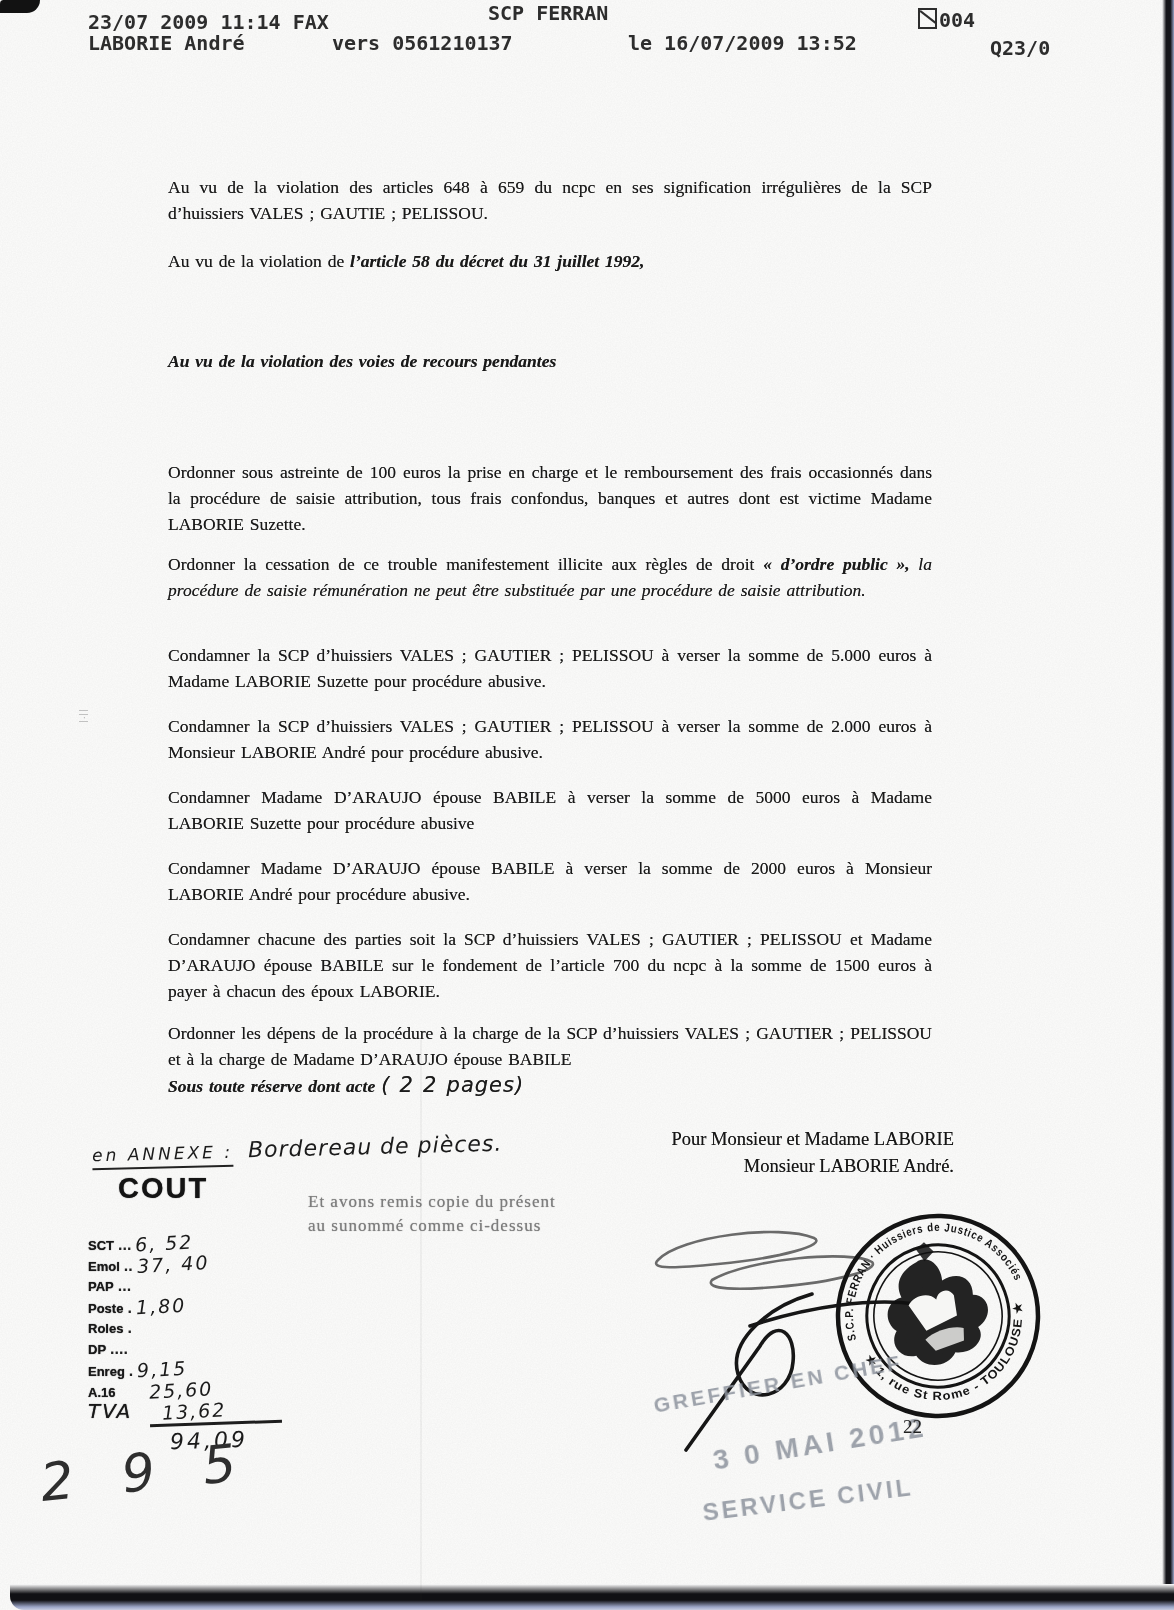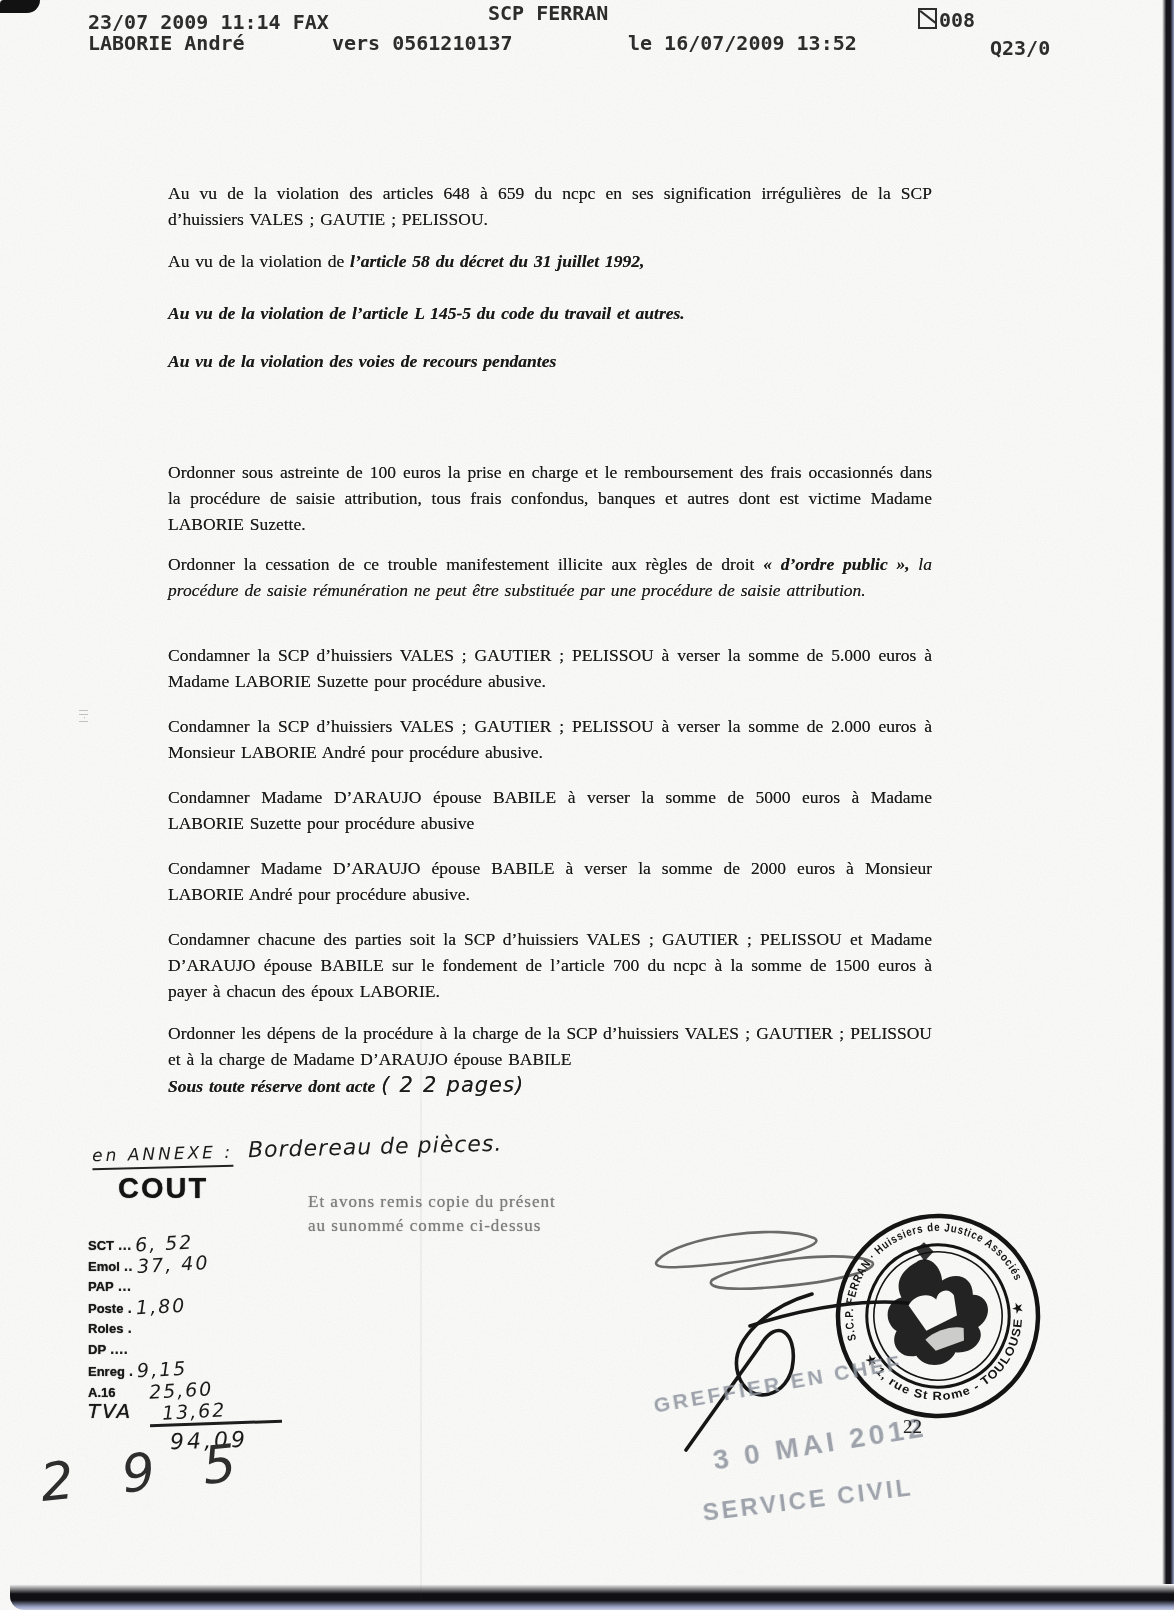--- a/index.html
+++ b/index.html
@@ -88,7 +88,7 @@
 
   <div class="faxrow" style="left:88px;top:10px;">23/07 2009 11:14 FAX</div>
   <div class="faxrow" style="left:488px;top:1px;">SCP FERRAN</div>
-  <div class="faxrow" style="left:918px;top:8px;"><span class="fax-icon"></span><span>008</span></div>
+  <div class="faxrow" style="left:918px;top:8px;"><span class="fax-icon"></span><span>004</span></div>
   <div class="faxrow" style="left:88px;top:31px;">LABORIE André</div>
   <div class="faxrow" style="left:332px;top:31px;">vers 0561210137</div>
   <div class="faxrow" style="left:628px;top:31px;">le 16/07/2009 13:52</div>

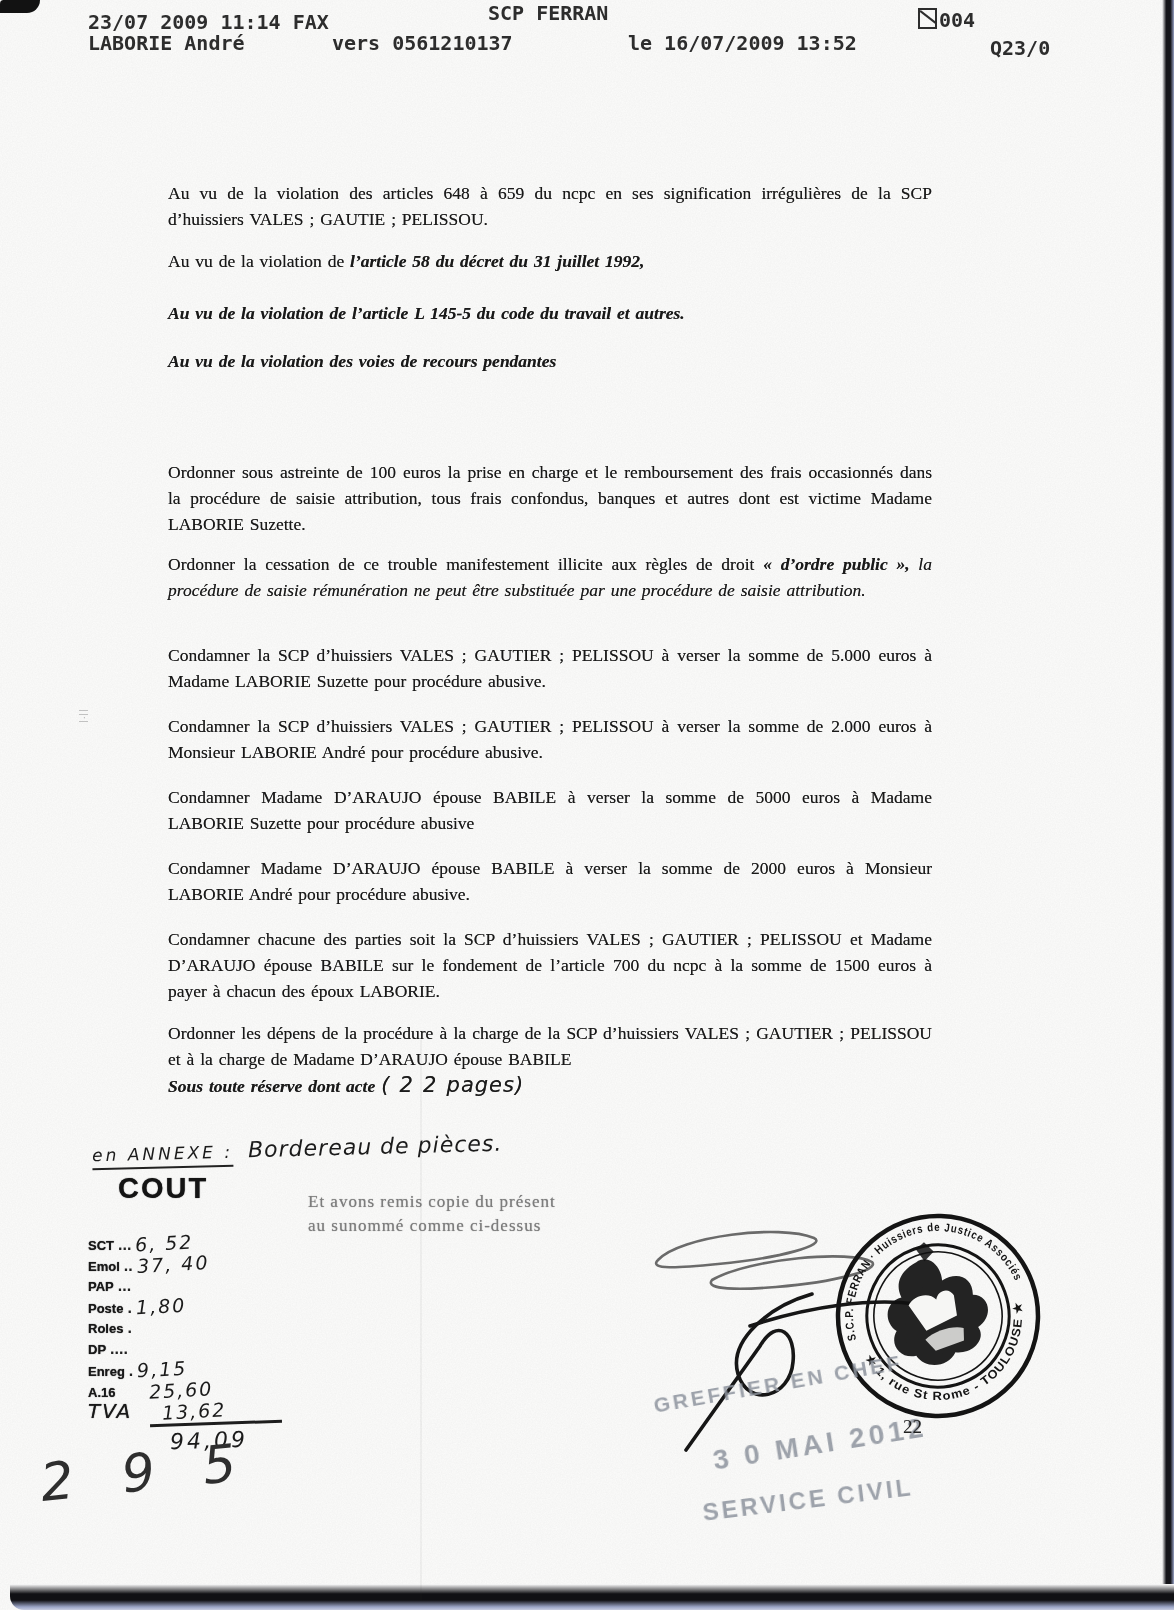--- a/index.html
+++ b/index.html
@@ -94,7 +94,7 @@
   <div class="faxrow" style="left:628px;top:31px;">le 16/07/2009 13:52</div>
   <div class="faxrow" style="left:990px;top:36px;">Q23/0</div>
 
-  <p class="para" style="top:162px;">Au vu de la violation des articles 648 à 659 du ncpc en ses signification irrégulières de la SCP d’huissiers VALES ; GAUTIE ; PELISSOU.</p>
+  <p class="para" style="top:156px;">Au vu de la violation des articles 648 à 659 du ncpc en ses signification irrégulières de la SCP d’huissiers VALES ; GAUTIE ; PELISSOU.</p>
   <p class="para" style="top:230px;"><span>Au vu de la violation de </span><span class="bi">l’article 58 du décret du 31 juillet 1992,</span></p>
   <p class="para bi" style="top:282px;">Au vu de la  violation de l’article L 145-5 du code du travail et autres.</p>
   <p class="para bi" style="top:330px;">Au vu de la violation des  voies de recours pendantes</p>

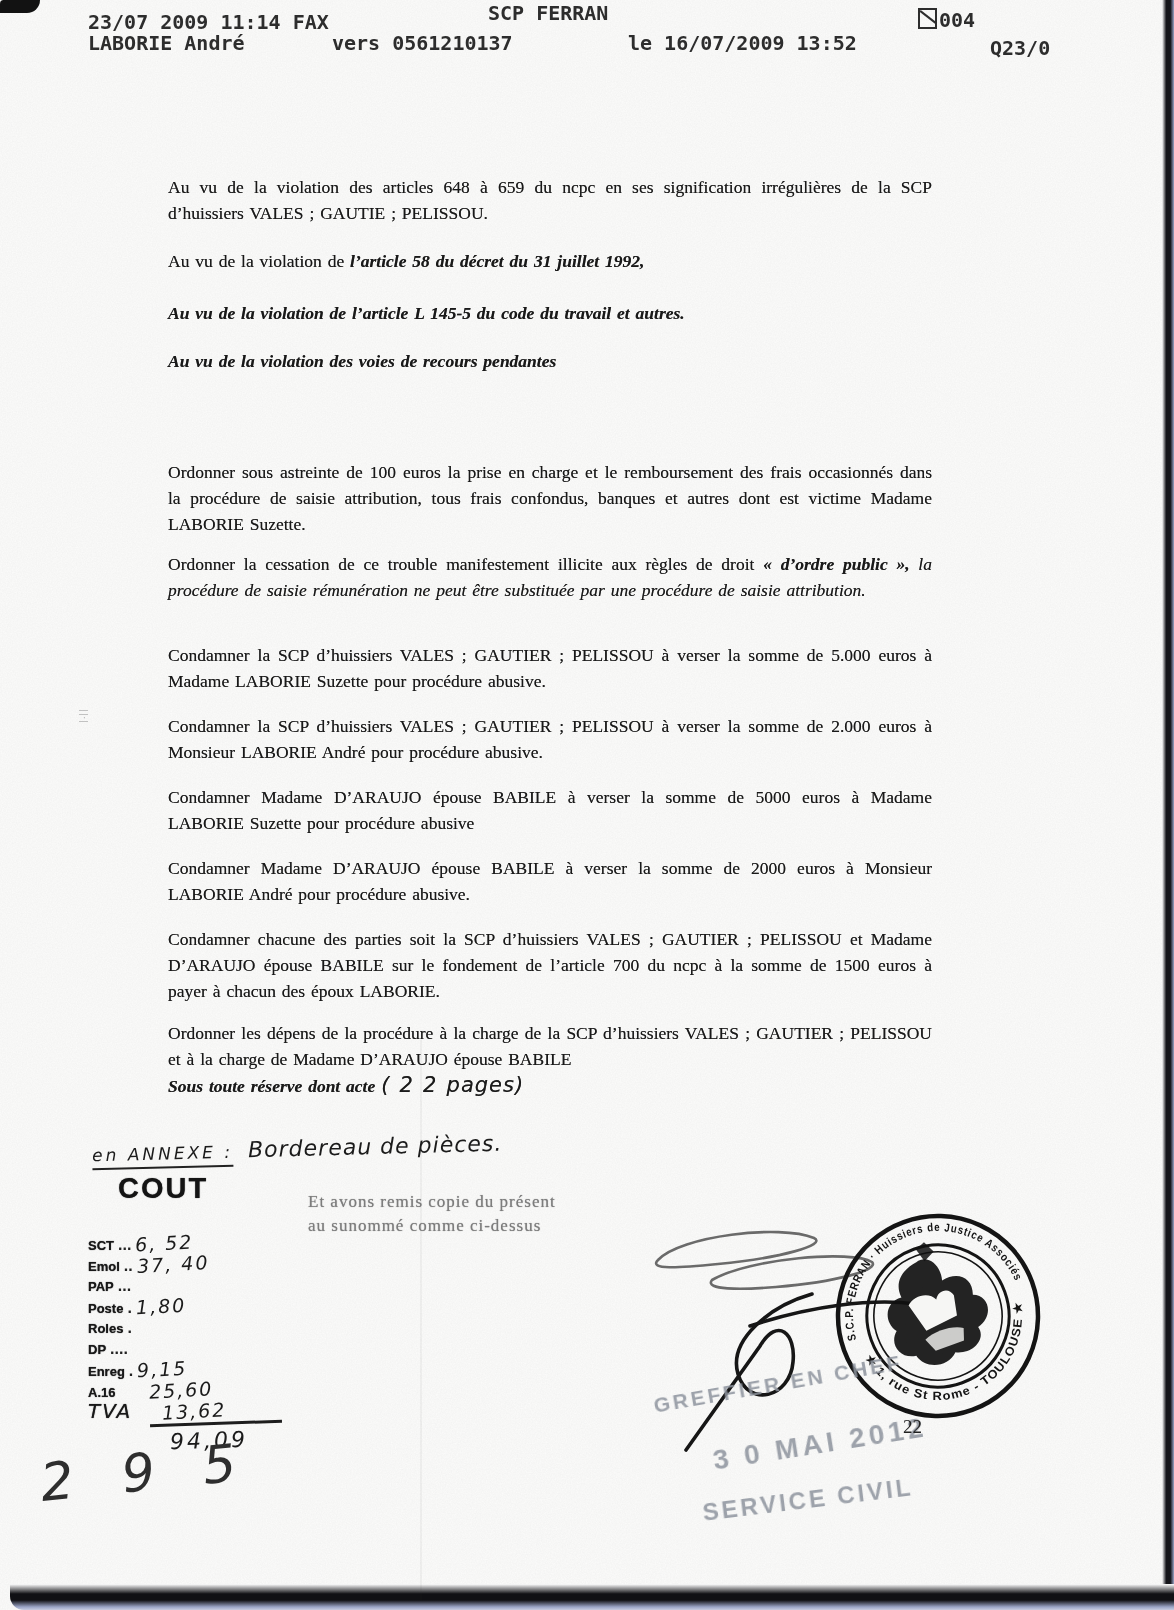--- a/index.html
+++ b/index.html
@@ -96,7 +96,6 @@
 
   <p class="para" style="top:156px;">Au vu de la violation des articles 648 à 659 du ncpc en ses signification irrégulières de la SCP d’huissiers VALES ; GAUTIE ; PELISSOU.</p>
   <p class="para" style="top:230px;"><span>Au vu de la violation de </span><span class="bi">l’article 58 du décret du 31 juillet 1992,</span></p>
-  <p class="para bi" style="top:282px;">Au vu de la  violation de l’article L 145-5 du code du travail et autres.</p>
   <p class="para bi" style="top:330px;">Au vu de la violation des  voies de recours pendantes</p>
   <p class="para" style="top:441px;">Ordonner sous astreinte de 100 euros la prise en charge et le remboursement des frais occasionnés dans la procédure de saisie attribution, tous frais confondus, banques et autres dont est victime Madame LABORIE Suzette.</p>
   <p class="para" style="top:533px;"><span>Ordonner la cessation de ce trouble manifestement illicite aux règles de droit </span><span class="bi">«  d’ordre public »,</span><span class="it"> la procédure de  saisie rémunération ne peut être substituée par une procédure de saisie attribution.</span></p>

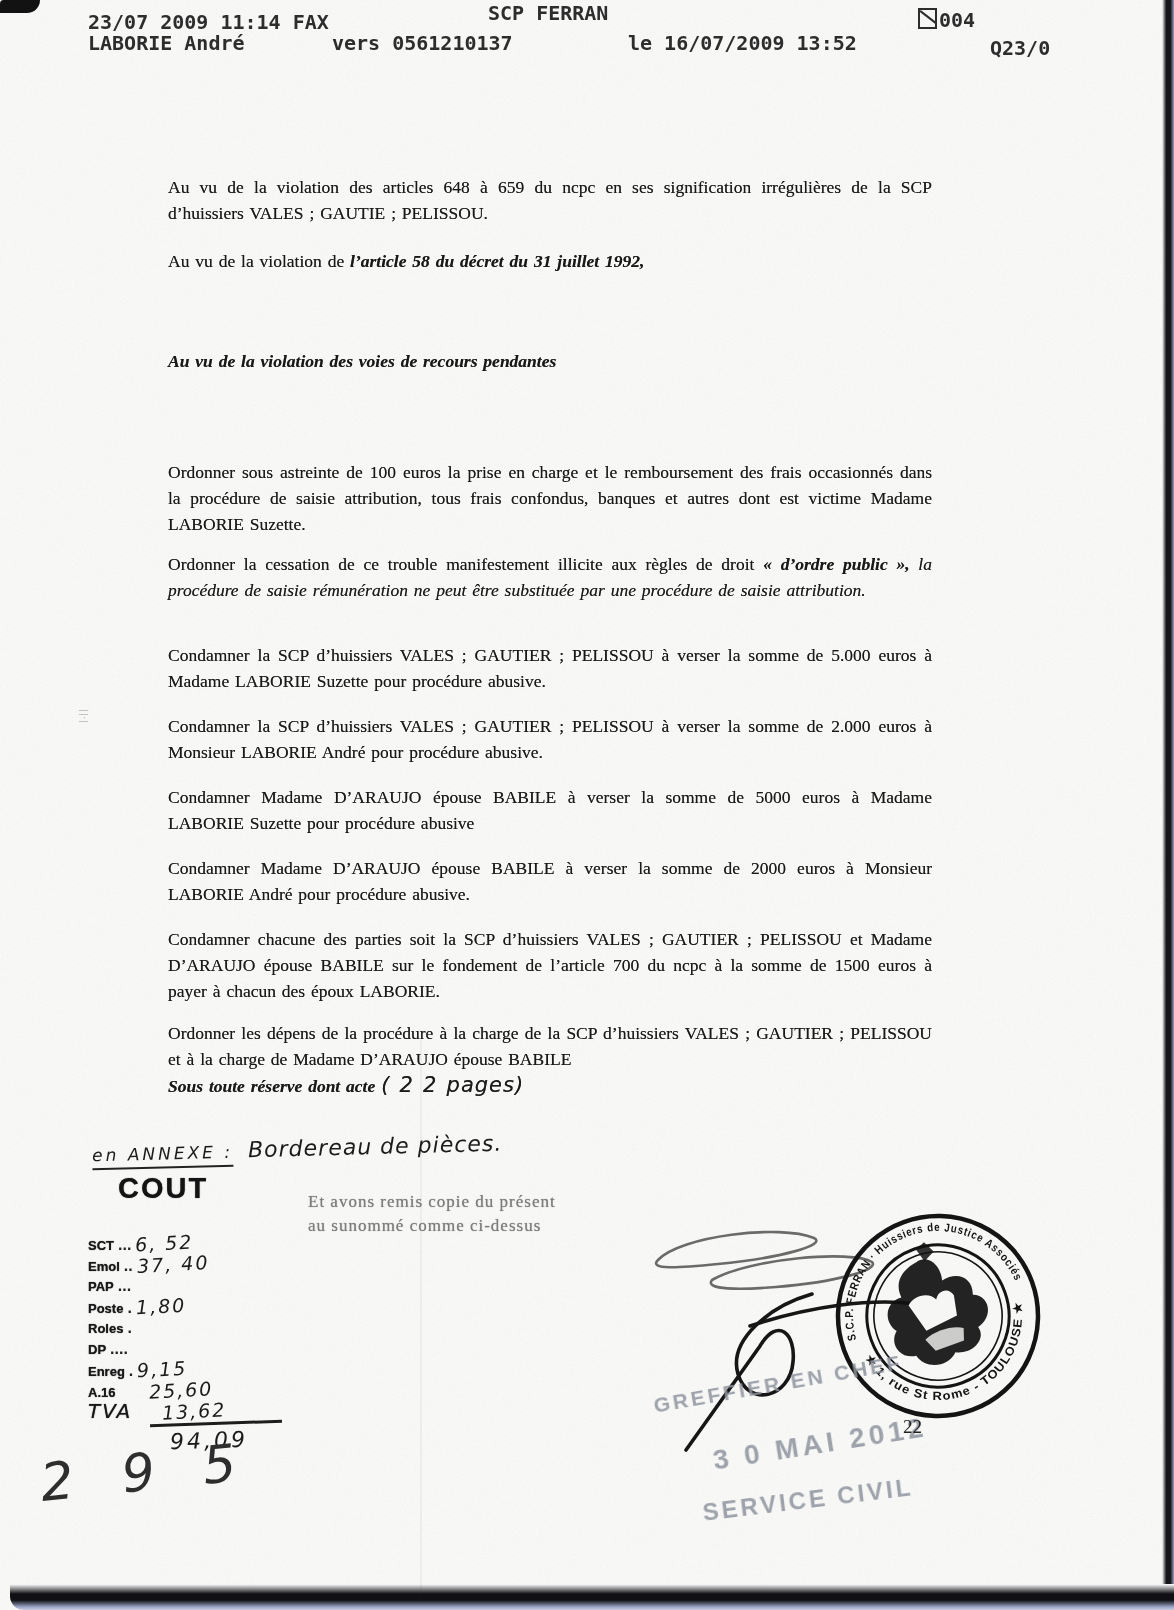--- a/index.html
+++ b/index.html
@@ -107,6 +107,10 @@
   <p class="para" style="top:1002px;">Ordonner les dépens de la procédure à la charge de la SCP d’huissiers VALES ; GAUTIER ; PELISSOU et à la charge de Madame D’ARAUJO épouse BABILE</p>
   <p class="para" style="top:1032px;margin-top:40px;"><span class="bi">Sous toute réserve dont acte </span><span class="hand hand-inline">( 2 2  pages)</span></p>
 
+  <div class="closing">
+    <div>Pour Monsieur et Madame LABORIE</div>
+    <div>Monsieur LABORIE André.</div>
+  </div>
 
   <div class="faint-note">
     <div>Et avons remis copie du présent</div>

